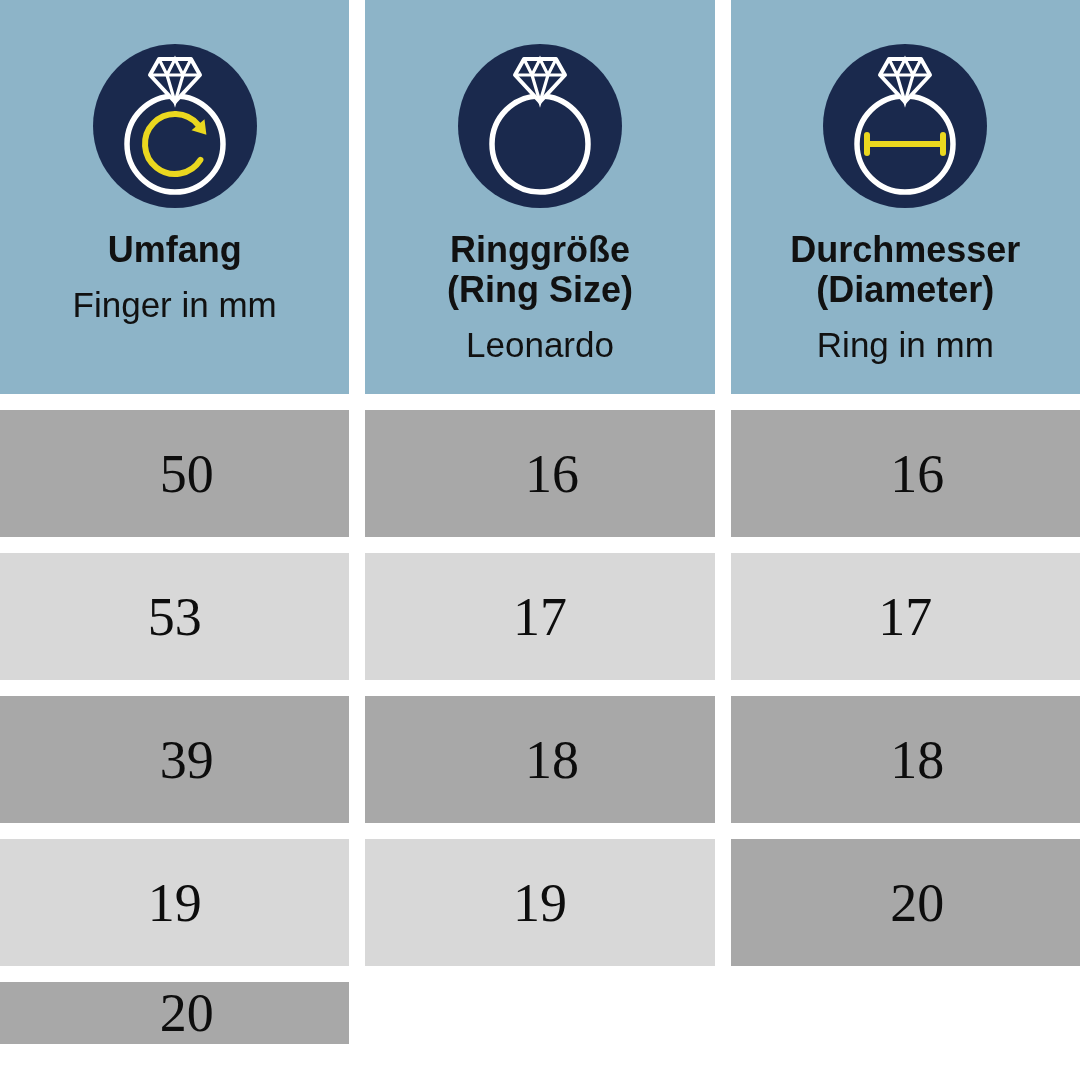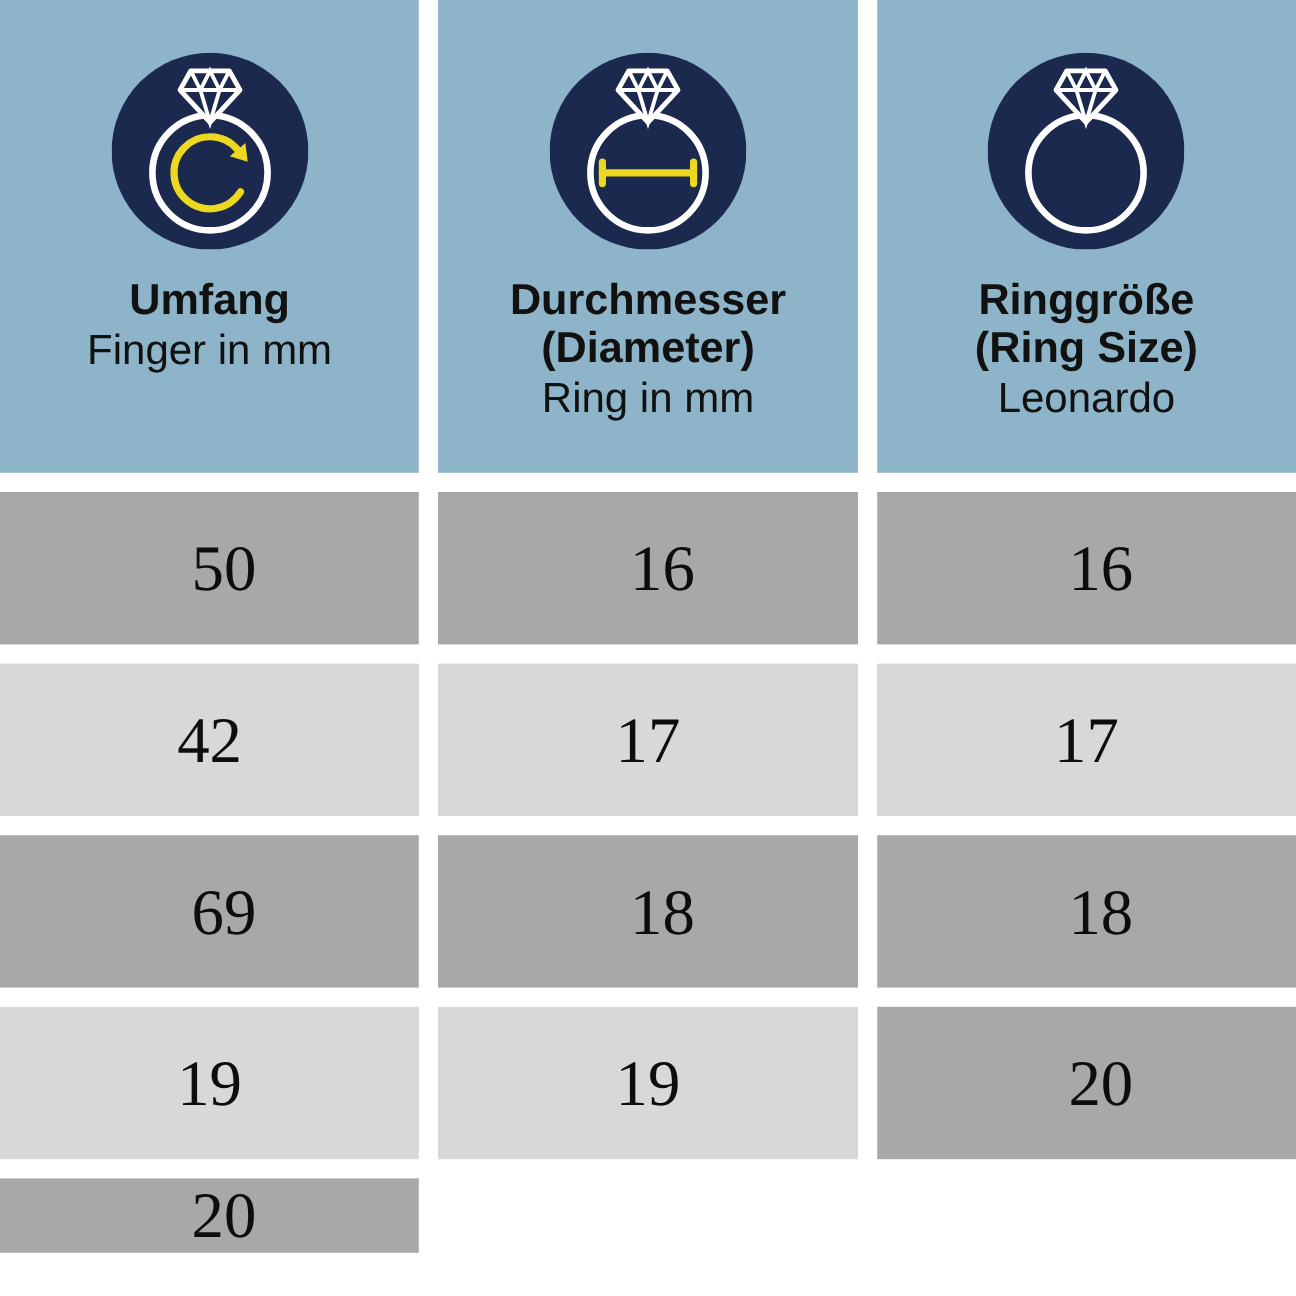--- a/index.html
+++ b/index.html
@@ -88,16 +88,13 @@
         <path d="M66 15 L74 31 L82 15 L90 31 L98 15" fill="none" style="stroke:var(--icon_ring,#fff)" stroke-width="3.2"></path>
         <path d="M57 31 L107 31" fill="none" style="stroke:var(--icon_ring,#fff)" stroke-width="3.2"></path>
         <path d="M74 31 L82 58 L90 31" fill="none" style="stroke:var(--icon_ring,#fff)" stroke-width="3.2"></path>
-        <line x1="44" y1="100" x2="120" y2="100" style="stroke:var(--accent_yellow,#EBD81F)" stroke-width="6"></line>
-        <line x1="44" y1="91" x2="44" y2="109" style="stroke:var(--accent_yellow,#EBD81F)" stroke-width="6" stroke-linecap="round"></line>
-        <line x1="120" y1="91" x2="120" y2="109" style="stroke:var(--accent_yellow,#EBD81F)" stroke-width="6" stroke-linecap="round"></line>
       </svg>
     </div>
     <div class="col-titles">
-      <div>Durchmesser</div>
-      <div>(Diameter)</div>
+      <div>Ringgröße</div>
+      <div>(Ring Size)</div>
     </div>
-    <div class="col-unit">Ring in mm</div>
+    <div class="col-unit">Leonardo</div>
   </div>
 
   <div class="header-cell">
@@ -109,13 +106,16 @@
         <path d="M66 15 L74 31 L82 15 L90 31 L98 15" fill="none" style="stroke:var(--icon_ring,#fff)" stroke-width="3.2"></path>
         <path d="M57 31 L107 31" fill="none" style="stroke:var(--icon_ring,#fff)" stroke-width="3.2"></path>
         <path d="M74 31 L82 58 L90 31" fill="none" style="stroke:var(--icon_ring,#fff)" stroke-width="3.2"></path>
+        <line x1="44" y1="100" x2="120" y2="100" style="stroke:var(--accent_yellow,#EBD81F)" stroke-width="6"></line>
+        <line x1="44" y1="91" x2="44" y2="109" style="stroke:var(--accent_yellow,#EBD81F)" stroke-width="6" stroke-linecap="round"></line>
+        <line x1="120" y1="91" x2="120" y2="109" style="stroke:var(--accent_yellow,#EBD81F)" stroke-width="6" stroke-linecap="round"></line>
       </svg>
     </div>
     <div class="col-titles">
-      <div>Ringgröße</div>
-      <div>(Ring Size)</div>
+      <div>Durchmesser</div>
+      <div>(Diameter)</div>
     </div>
-    <div class="col-unit">Leonardo</div>
+    <div class="col-unit">Ring in mm</div>
   </div>
 
   <div class="cell row-dark">50</div>

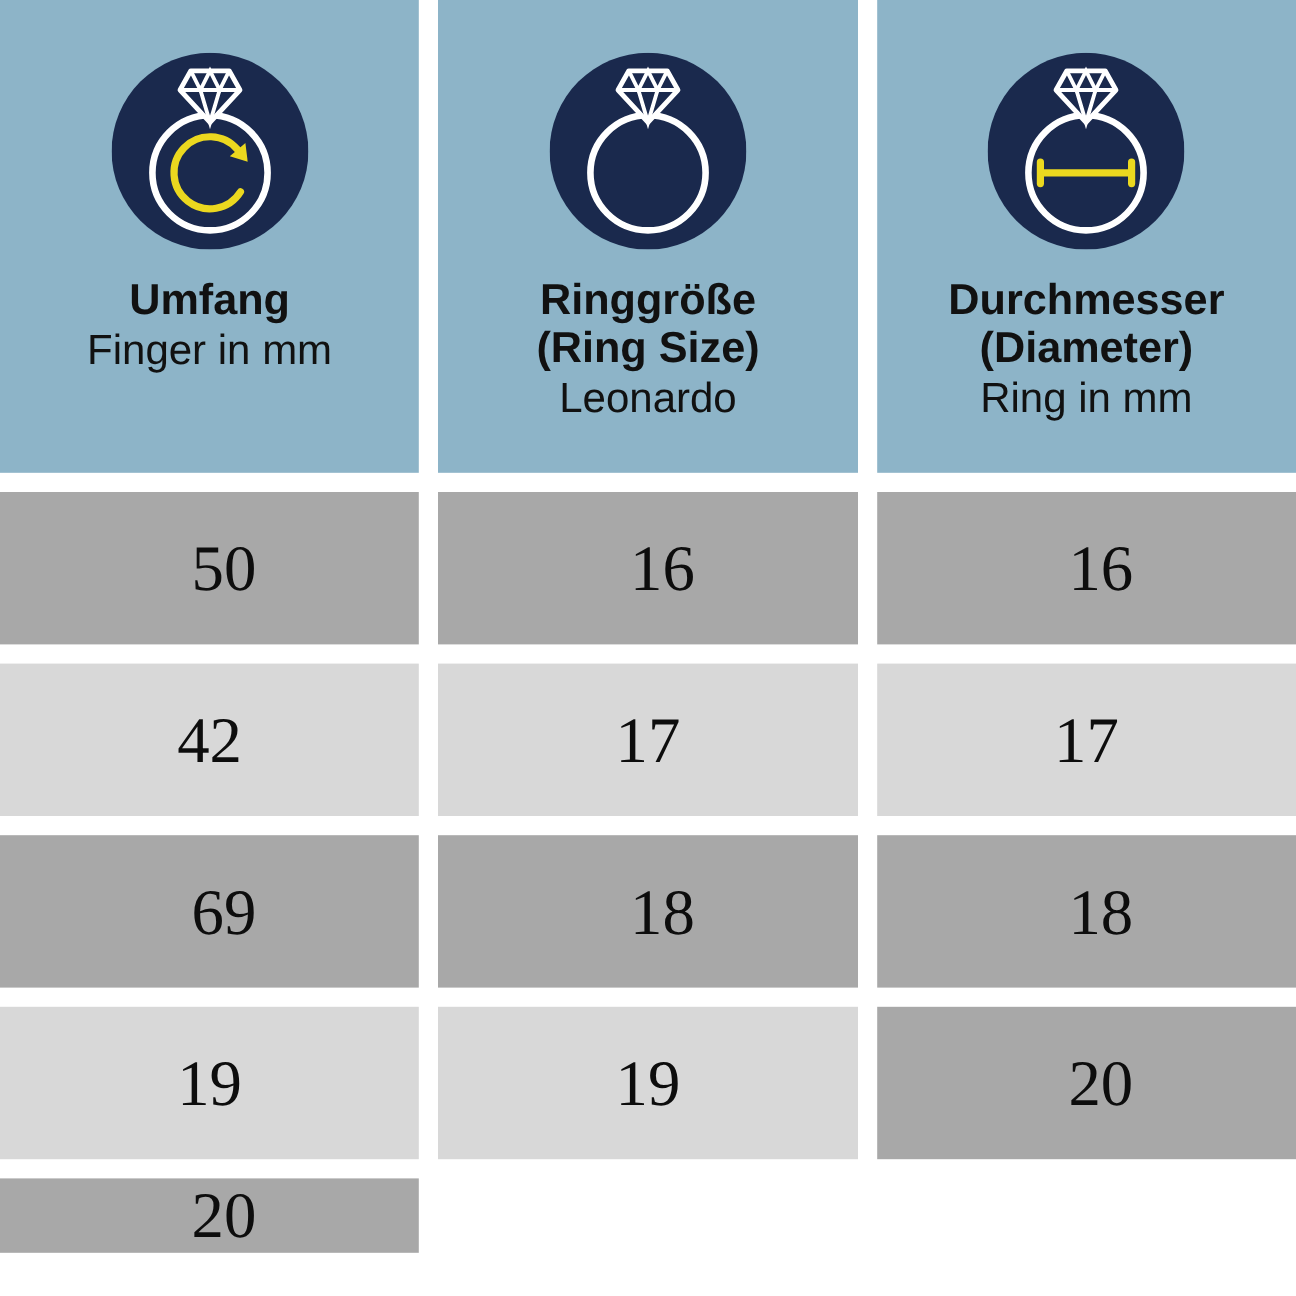--- a/index.html
+++ b/index.html
@@ -37,7 +37,7 @@
     letter-spacing: 0px;
   }
   .col-unit {
-    margin-top: 2px;
+    margin-top: 15px;
     text-align: left;
     font-weight: 400;
     font-size: 35px;

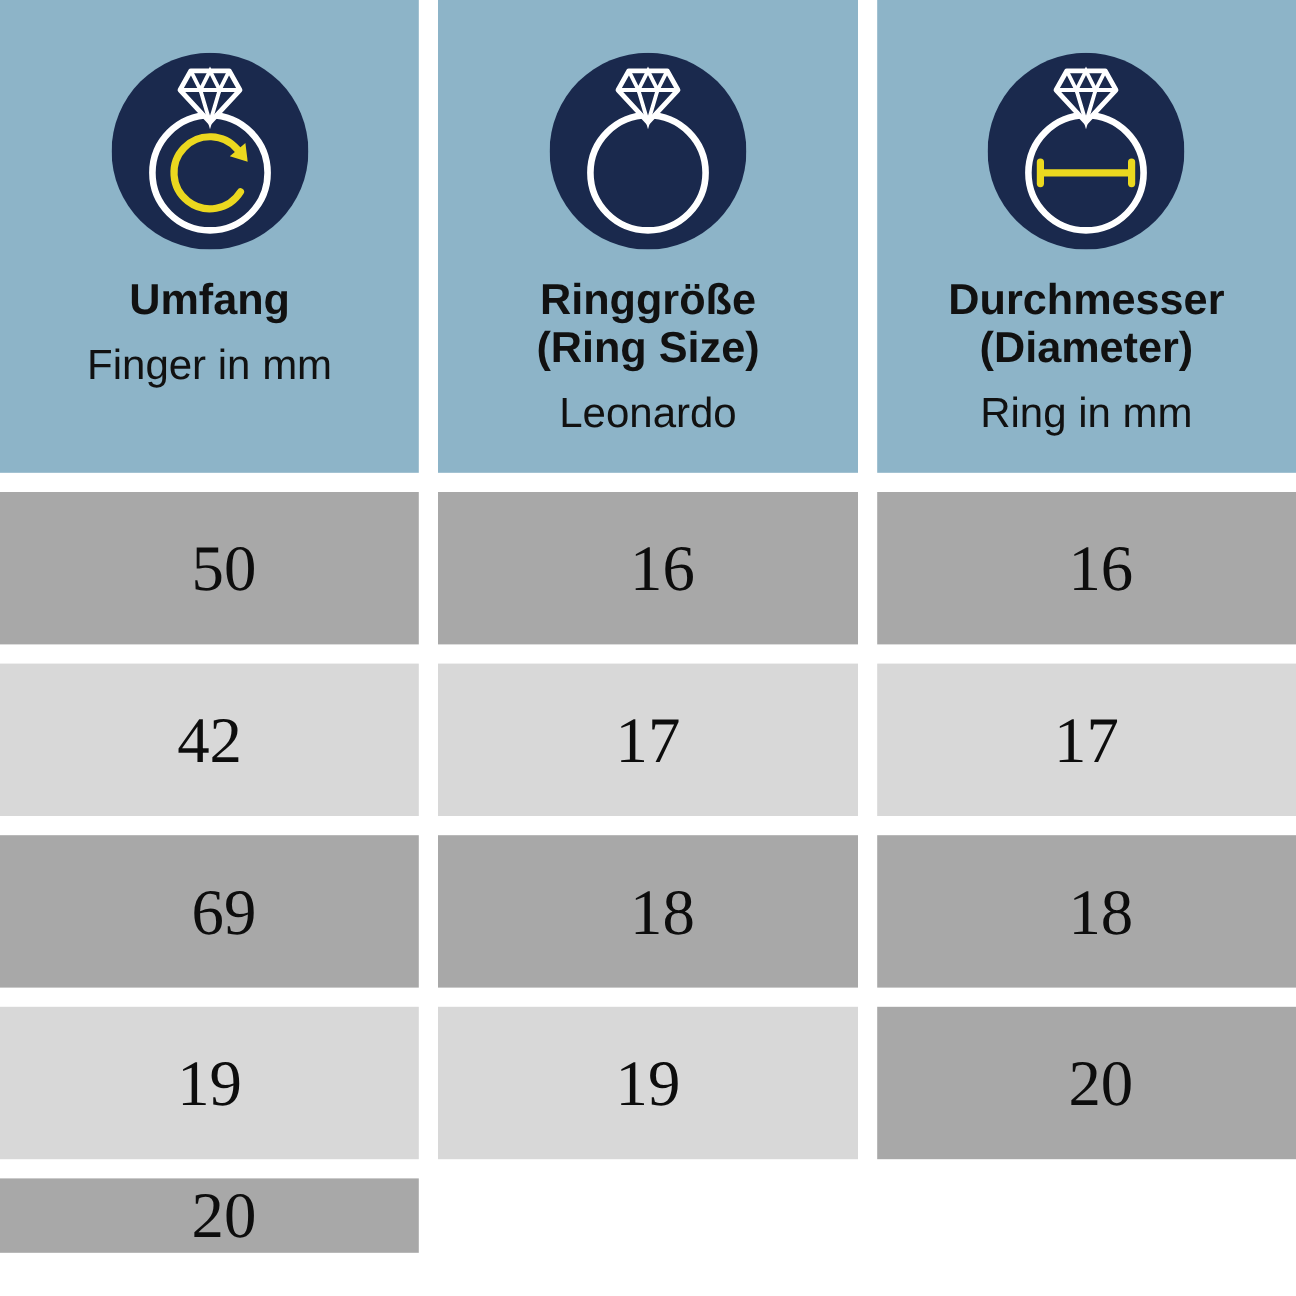--- a/index.html
+++ b/index.html
@@ -122,7 +122,7 @@
   <div class="cell row-dark">16</div>
   <div class="cell row-dark">16</div>
 
-  <div class="cell row-light">42</div>
+  <div class="cell row-light">53</div>
   <div class="cell row-light">17</div>
   <div class="cell row-light">17</div>
 

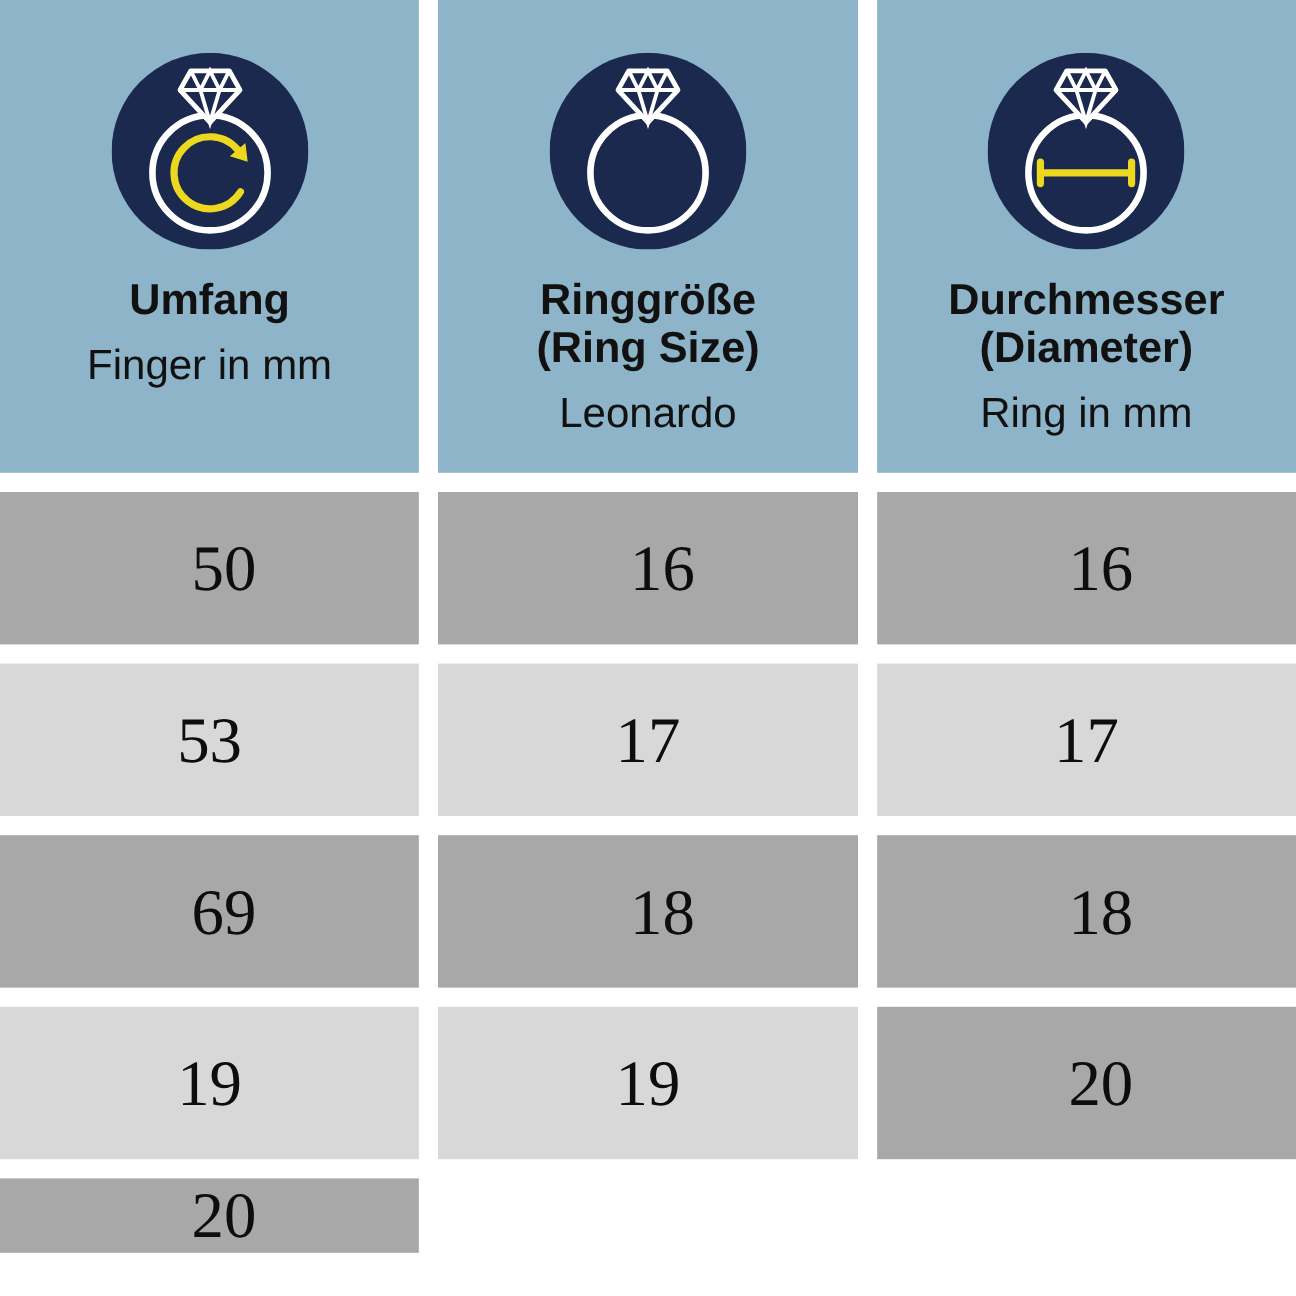--- a/index.html
+++ b/index.html
@@ -126,7 +126,7 @@
   <div class="cell row-light">17</div>
   <div class="cell row-light">17</div>
 
-  <div class="cell row-dark">69</div>
+  <div class="cell row-dark">39</div>
   <div class="cell row-dark">18</div>
   <div class="cell row-dark">18</div>
 

